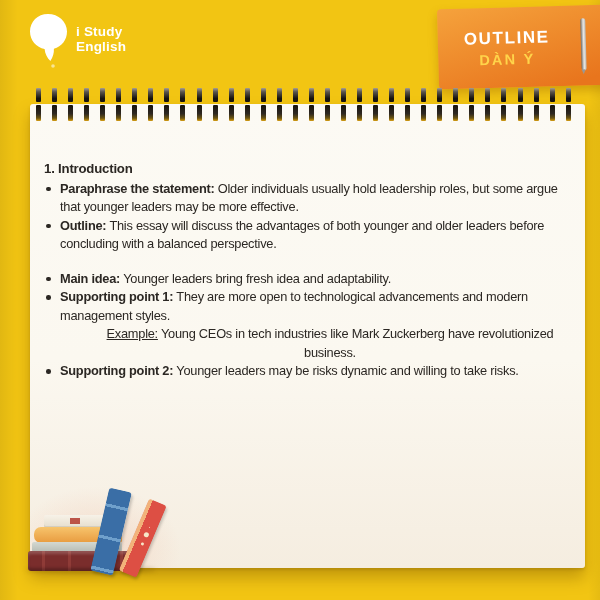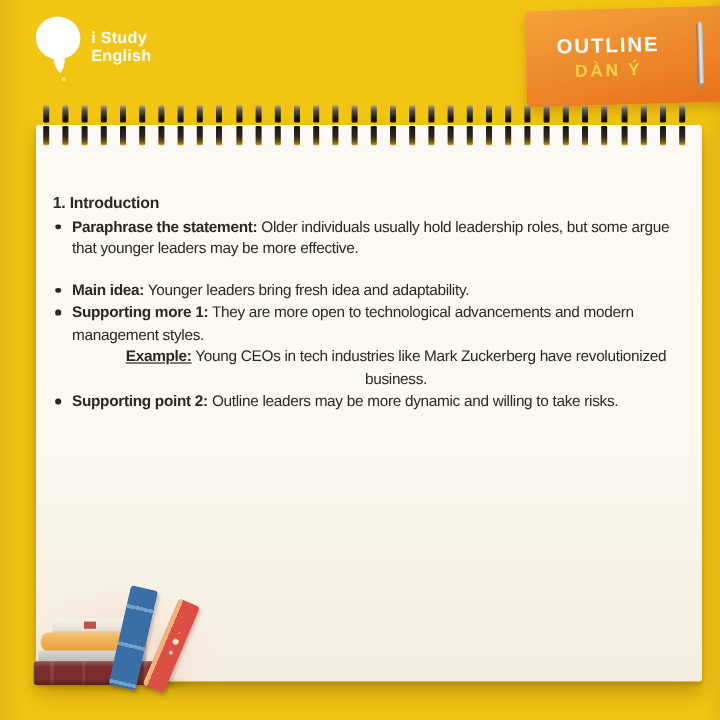--- a/index.html
+++ b/index.html
@@ -256,6 +256,7 @@
       <div class="sec-title">1. Introduction</div>
       <ul>
         <li><span class="marker"></span><span class="b-label">Paraphrase the statement:</span> <span class="b-text">Older individuals usually hold leadership roles, but some argue that younger leaders may be more effective.</span></li>
+        <li><span class="marker"></span><span class="b-label">Outline:</span> <span class="b-text">This essay will discuss the advantages of both younger and older leaders before concluding with a balanced perspective.</span></li>
       </ul>
     </div>
 

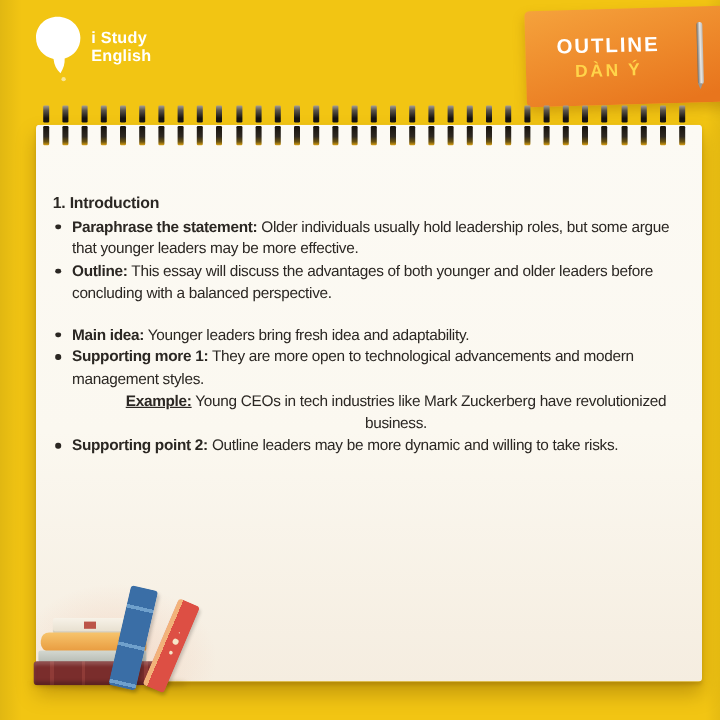--- a/index.html
+++ b/index.html
@@ -263,7 +263,7 @@
     <div class="sec2">
       <ul>
         <li><span class="marker"></span><span class="b-label">Main idea:</span> <span class="b-text">Younger leaders bring fresh idea and adaptability.</span></li>
-        <li><span class="marker"></span><span class="b-label">Supporting more 1:</span> <span class="b-text">They are more open to technological advancements and modern management styles.</span>
+        <li><span class="marker"></span><span class="b-label">Supporting point 1:</span> <span class="b-text">They are more open to technological advancements and modern management styles.</span>
           <div class="example"><span class="ex-label">Example:</span> <span class="ex-text">Young CEOs in tech industries like Mark Zuckerberg have revolutionized business.</span></div>
         </li>
         <li><span class="marker"></span><span class="b-label">Supporting point 2:</span> <span class="b-text">Outline leaders may be more dynamic and willing to take risks.</span>

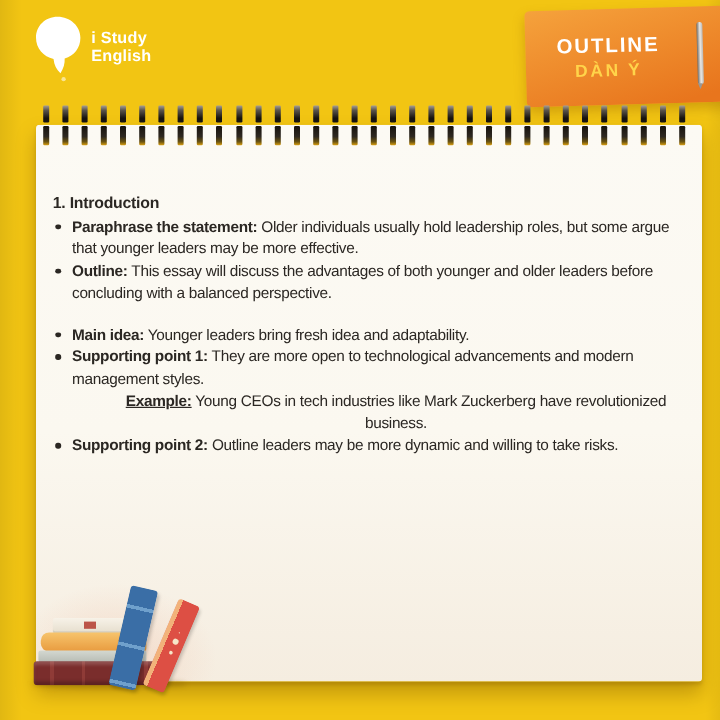--- a/index.html
+++ b/index.html
@@ -67,7 +67,7 @@
   .marker{position:absolute;left:2px;top:7px;width:4.5px;height:4.5px;border-radius:50%;background:var(--text);}
   .b-label{font-weight:800;}
   .example{padding-left:38px;padding-right:14px;text-align:center;}
-  .ex-label{font-weight:700;text-decoration:underline;margin-top:28px;}
+  .ex-label{font-weight:400;text-decoration:underline;margin-top:28px;}
 
   
   .books{position:absolute;left:26px;top:486px;width:150px;height:90px;}

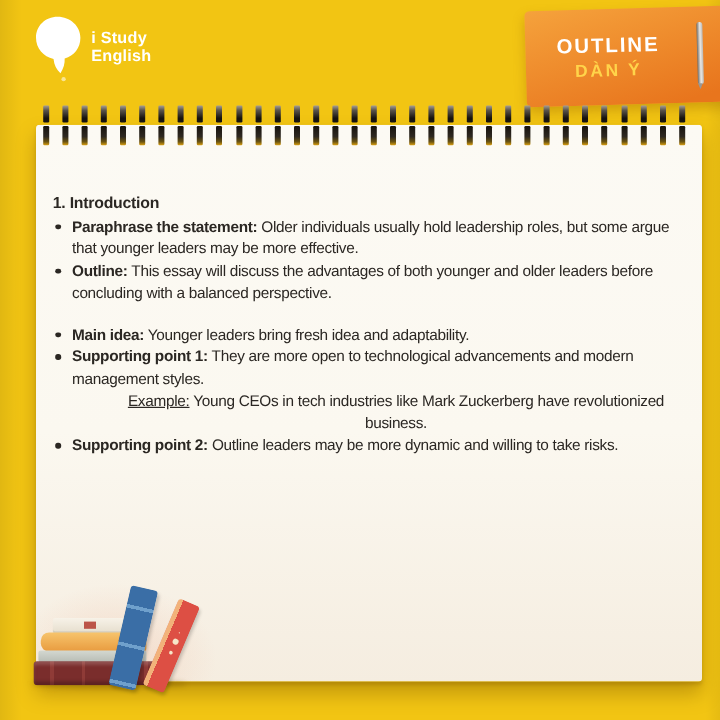--- a/index.html
+++ b/index.html
@@ -266,7 +266,7 @@
         <li><span class="marker"></span><span class="b-label">Supporting point 1:</span> <span class="b-text">They are more open to technological advancements and modern management styles.</span>
           <div class="example"><span class="ex-label">Example:</span> <span class="ex-text">Young CEOs in tech industries like Mark Zuckerberg have revolutionized business.</span></div>
         </li>
-        <li><span class="marker"></span><span class="b-label">Supporting point 2:</span> <span class="b-text">Outline leaders may be more dynamic and willing to take risks.</span>
+        <li><span class="marker"></span><span class="b-label">Supporting point 2:</span> <span class="b-text">Younger leaders may be risks dynamic and willing to take risks.</span>
         </li>
       </ul>
     </div>

